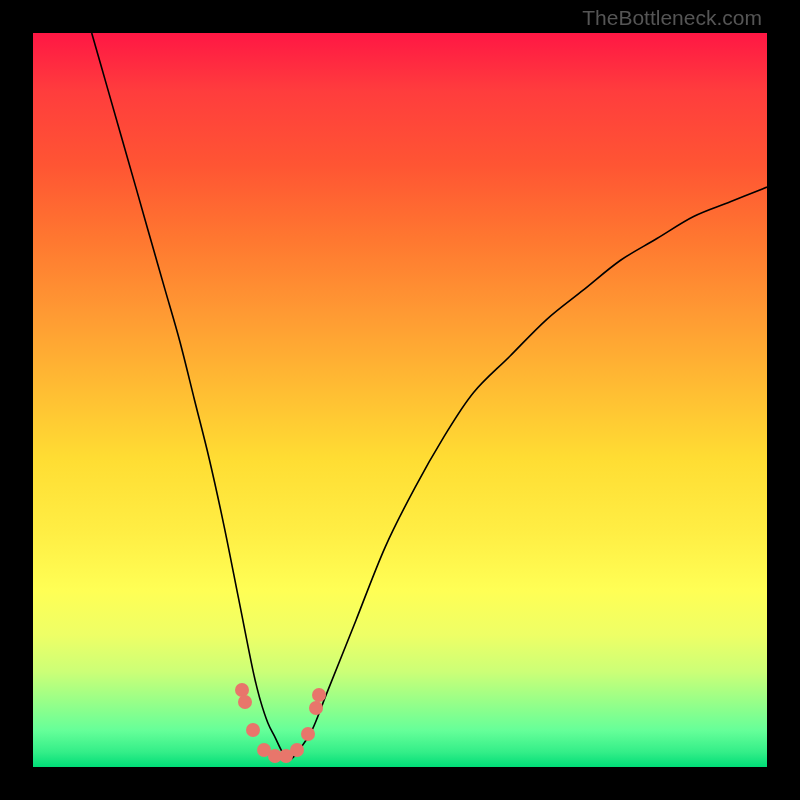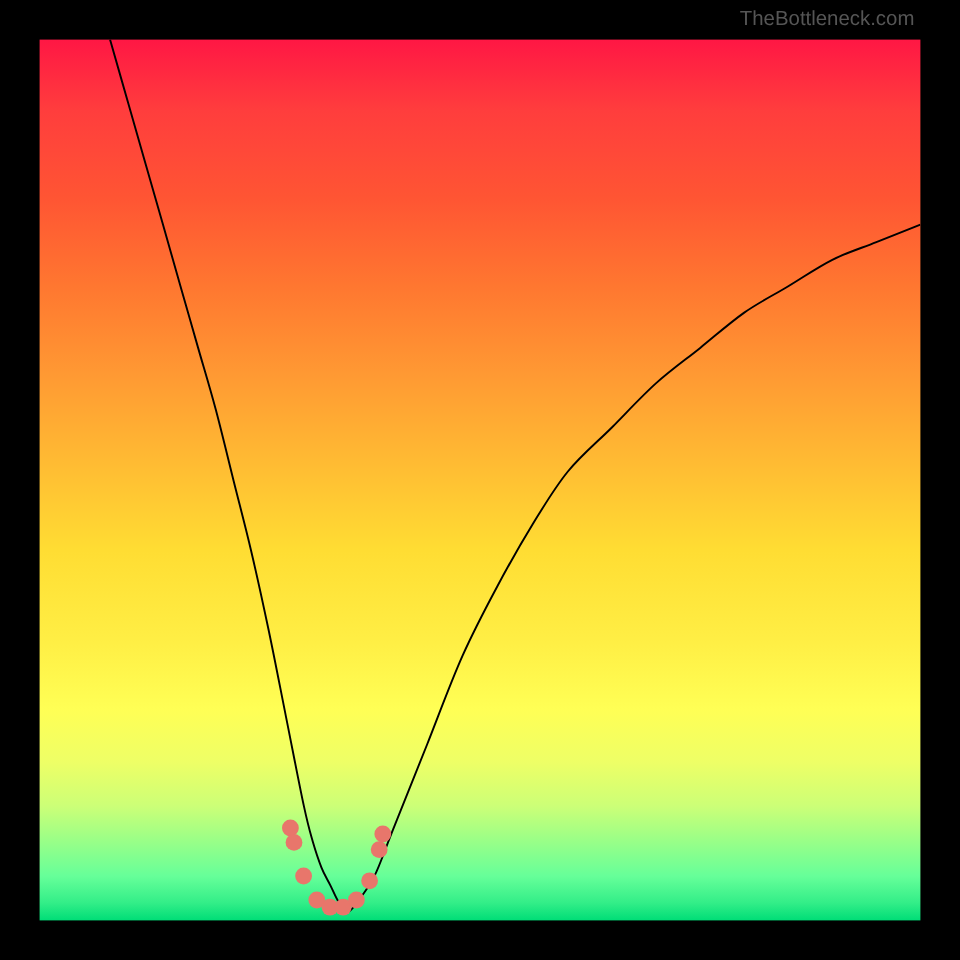--- a/index.html
+++ b/index.html
@@ -35,7 +35,7 @@
       position: absolute;
       top: 6px;
       right: 38px;
-      font-size: 17px;
+      font-size: 21px;
       color: #555;
       font-family: Arial, sans-serif;
       z-index: 10;

